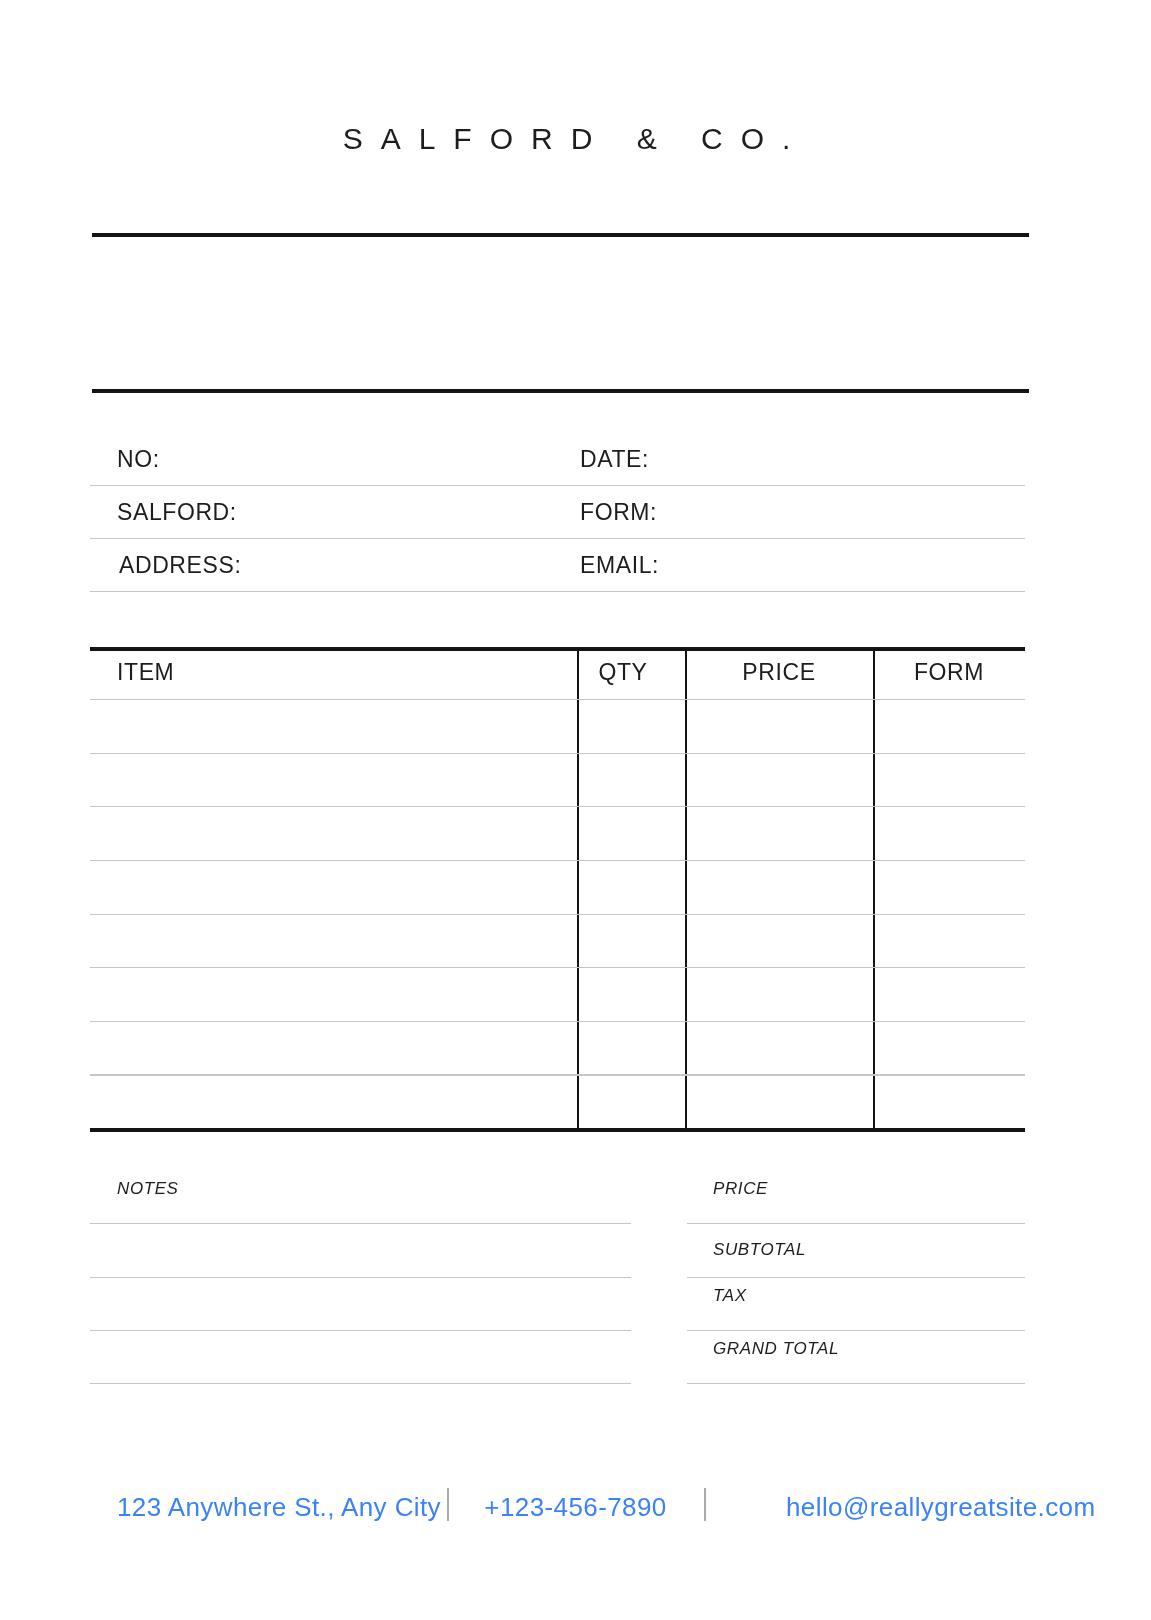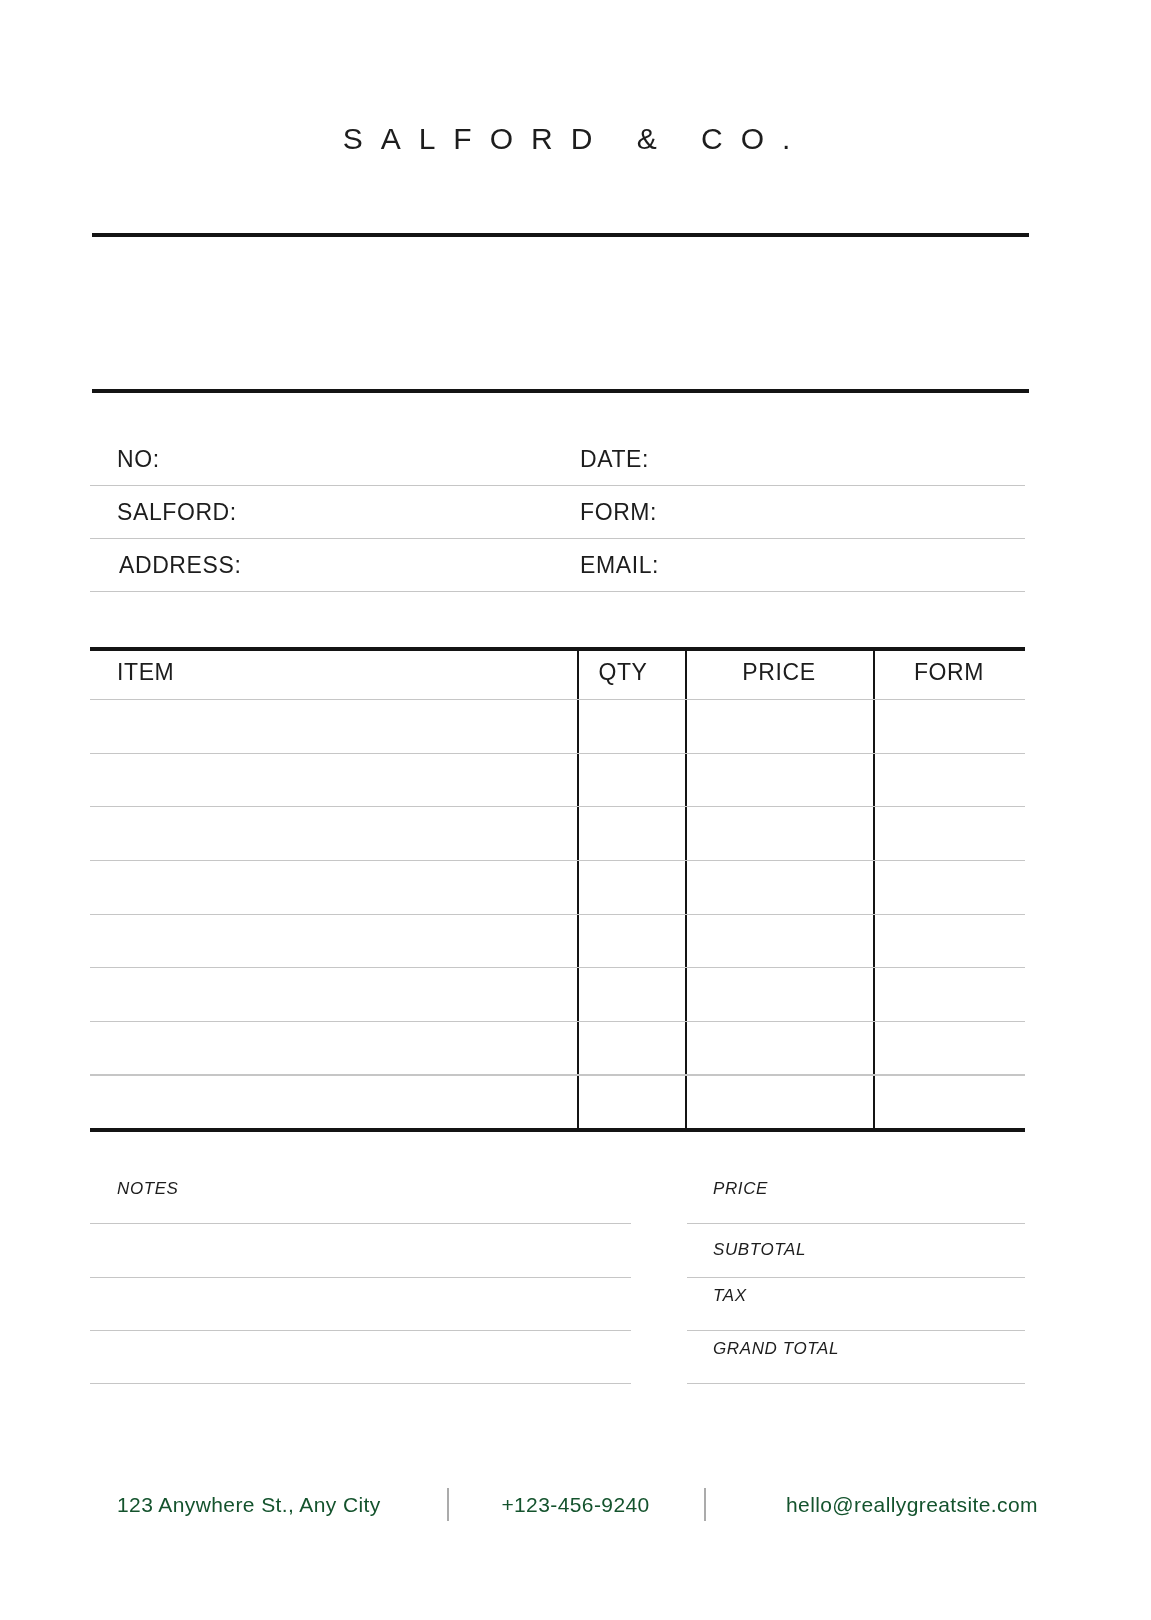--- a/index.html
+++ b/index.html
@@ -78,7 +78,7 @@
   .totals-line{left:687px;width:338px;height:1.2px;background:var(--line);}
   
   .footer-text{
-    font-size:21px;letter-spacing:0.4px;color:#14532d;
+    font-size:26px;letter-spacing:0.4px;color:#3b82f6;
     white-space:nowrap;line-height:1.2;
   }
   .footer-bar{

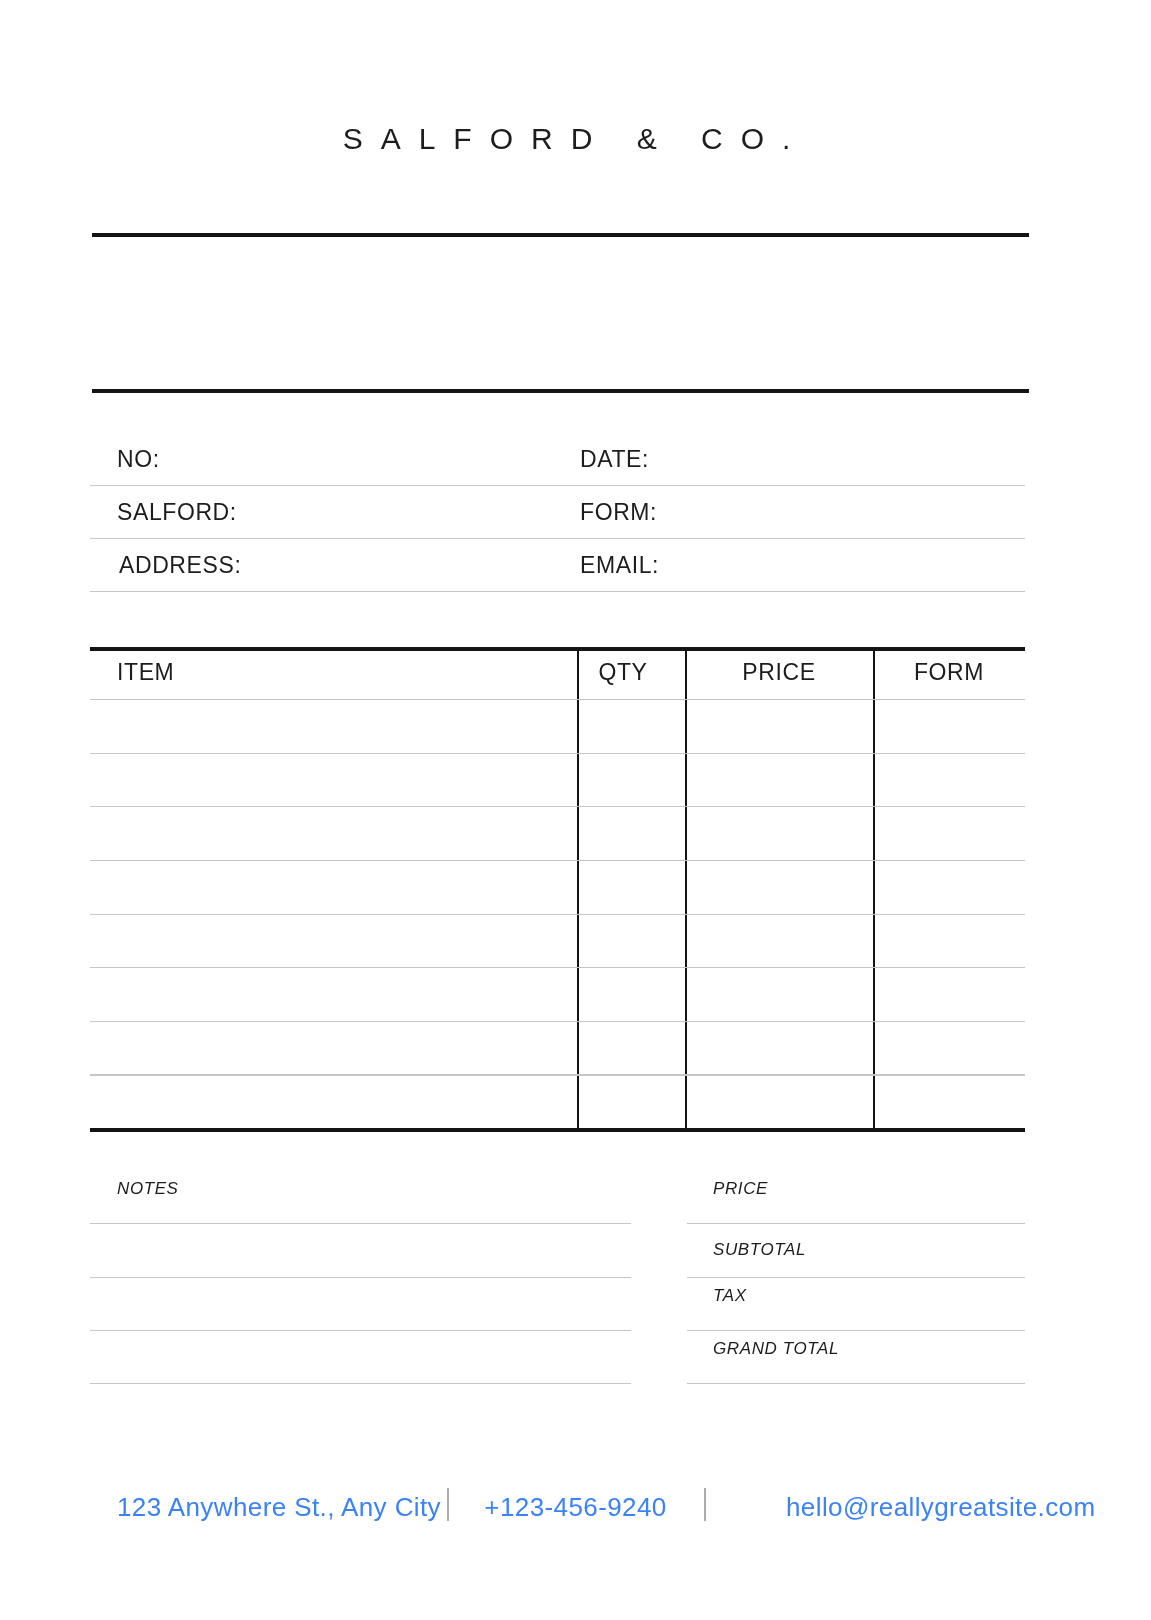--- a/index.html
+++ b/index.html
@@ -191,7 +191,7 @@
 
   <div class="abs footer-text" style="left:117px;top:1492px;">123 Anywhere St., Any City</div>
   <div class="abs footer-bar" style="left:447px;"></div>
-  <div class="abs footer-text" style="left:0;right:0;top:1492px;text-align:center;">+123-456-9240</div>
+  <div class="abs footer-text" style="left:0;right:0;top:1492px;text-align:center;">+123-456-7890</div>
   <div class="abs footer-bar" style="left:704px;"></div>
   <div class="abs footer-text" style="left:786px;top:1492px;">hello@reallygreatsite.com</div>
 

